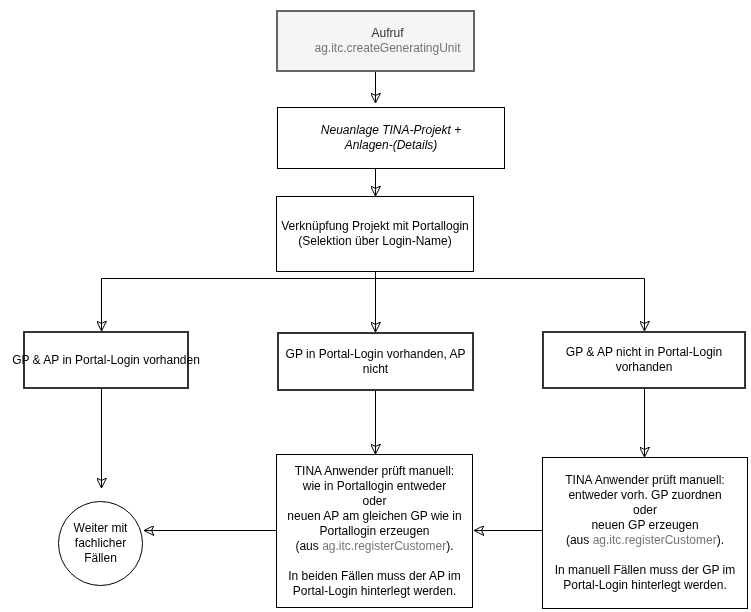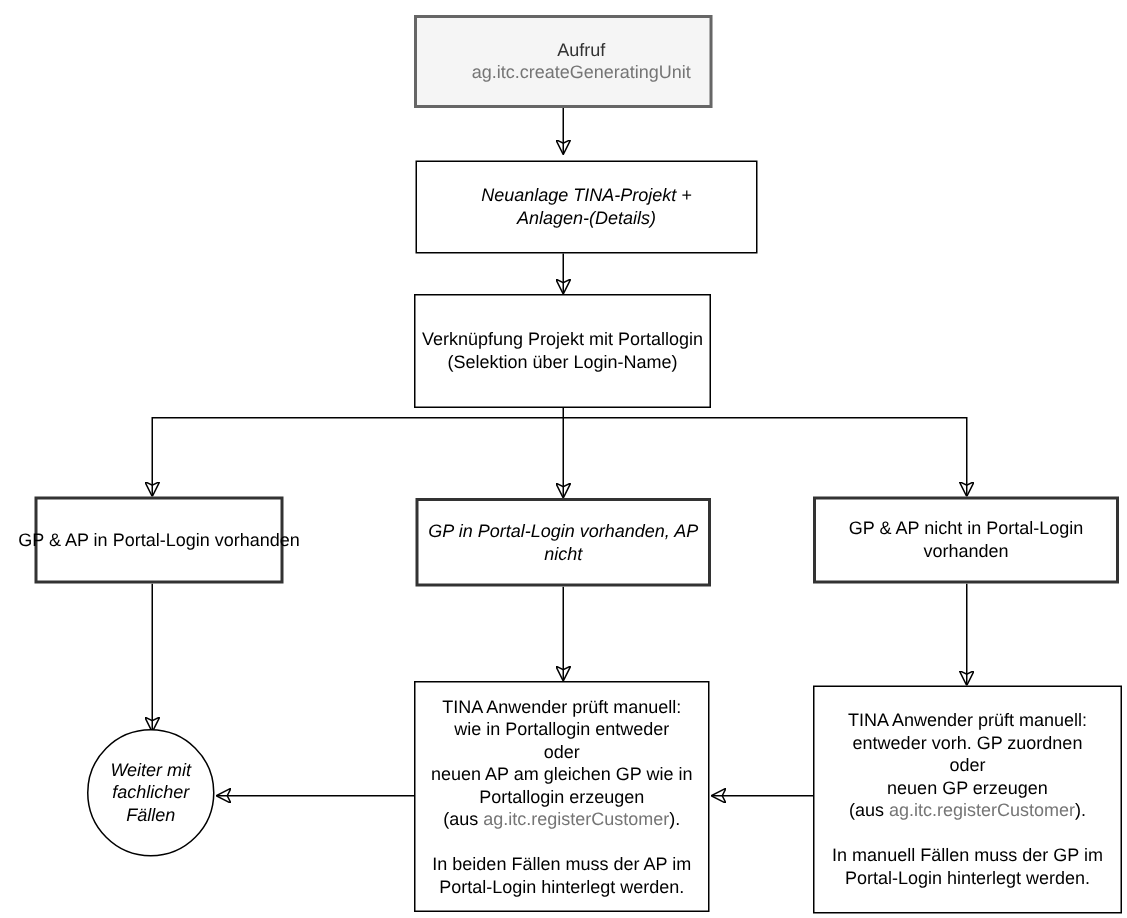--- a/index.html
+++ b/index.html
@@ -89,7 +89,7 @@
     <div class="ln">GP &amp; AP in Portal-Login vorhanden</div>
   </div>
 
-  <div class="node case" style="left:277px;top:332px;width:197px;height:59px;font-style:italic;">
+  <div class="node case" style="left:277px;top:332px;width:197px;height:59px;">
     <div class="ln">GP in Portal-Login vorhanden, AP</div>
     <div class="ln">nicht</div>
   </div>

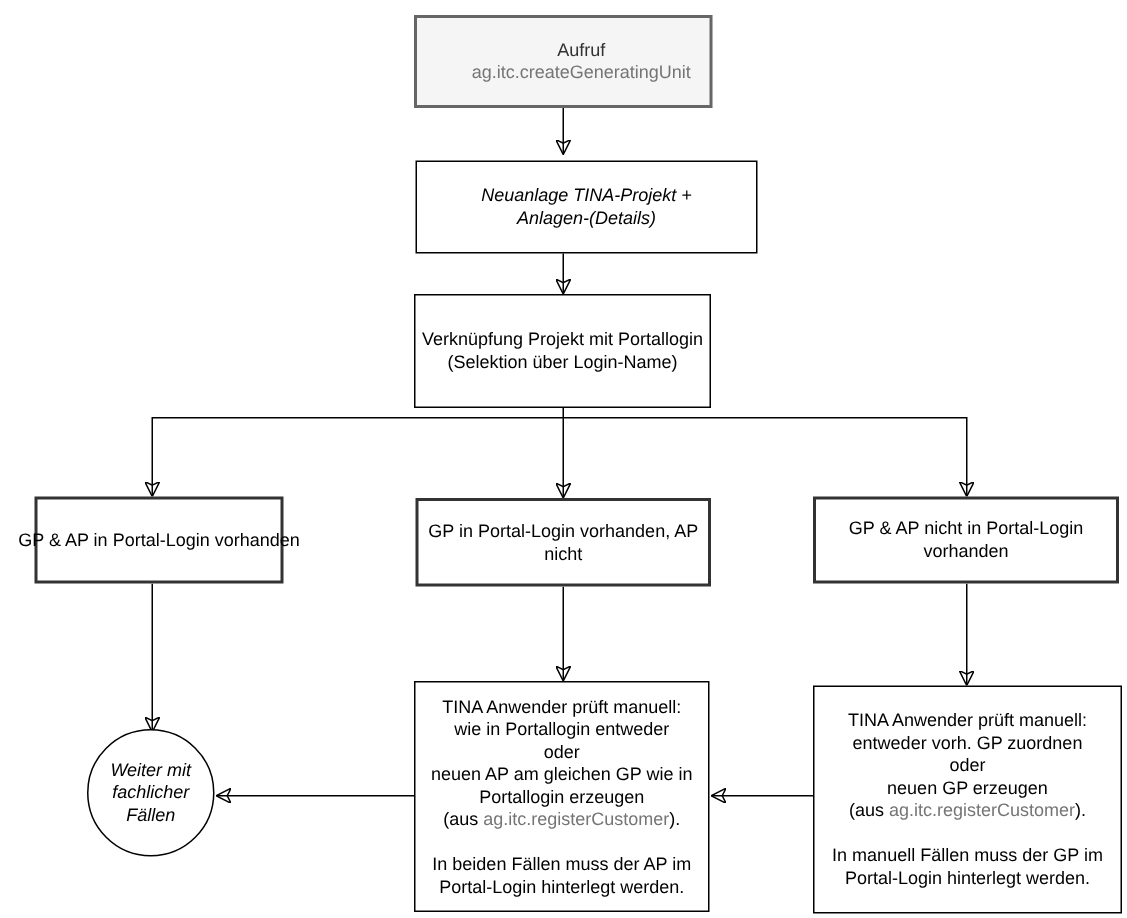--- a/index.html
+++ b/index.html
@@ -122,7 +122,7 @@
     <div class="ln">Portal-Login hinterlegt werden.</div>
   </div>
 
-  <div class="node circle" style="left:58px;top:486px;width:85px;height:85px;font-style:italic;">
+  <div class="node circle" style="left:58px;top:501px;width:85px;height:85px;">
     <div class="ln">Weiter mit</div>
     <div class="ln">fachlicher</div>
     <div class="ln">Fällen</div>

